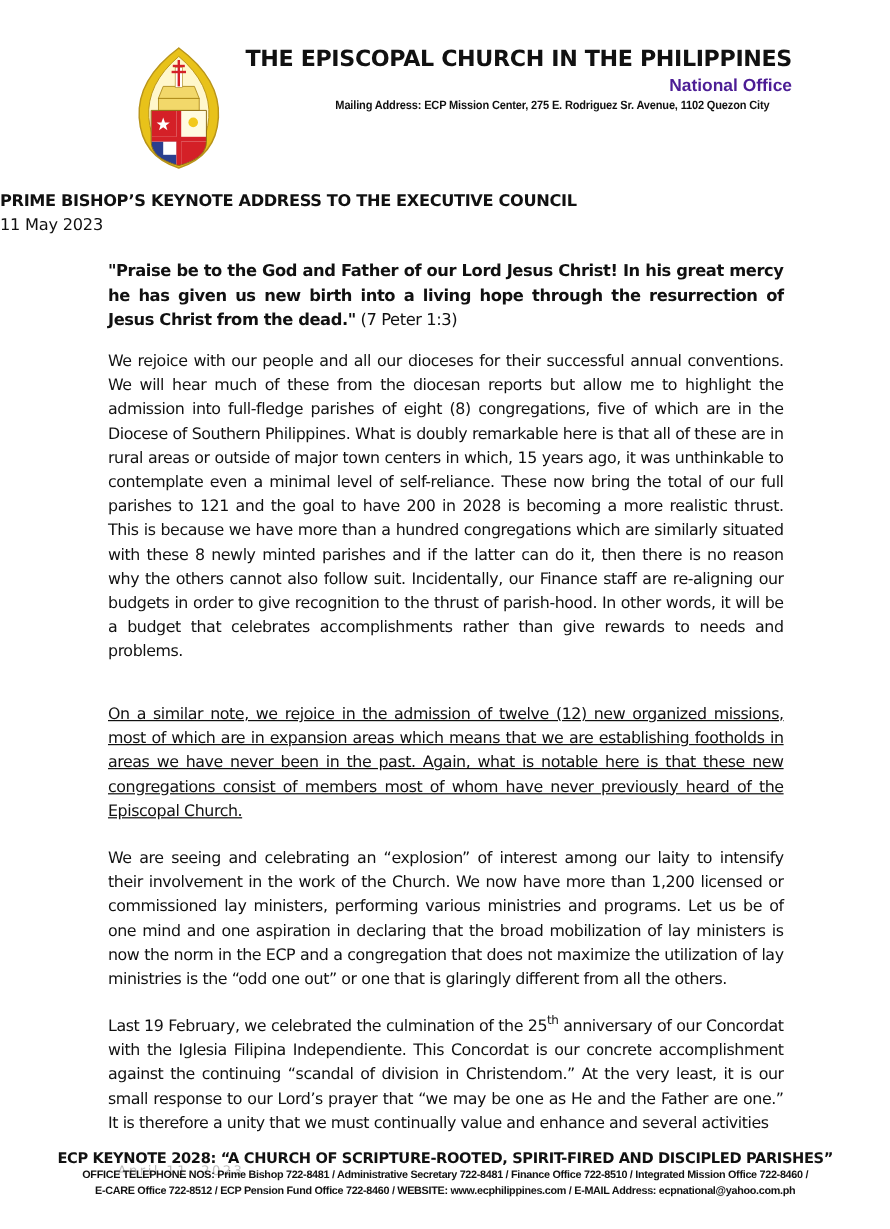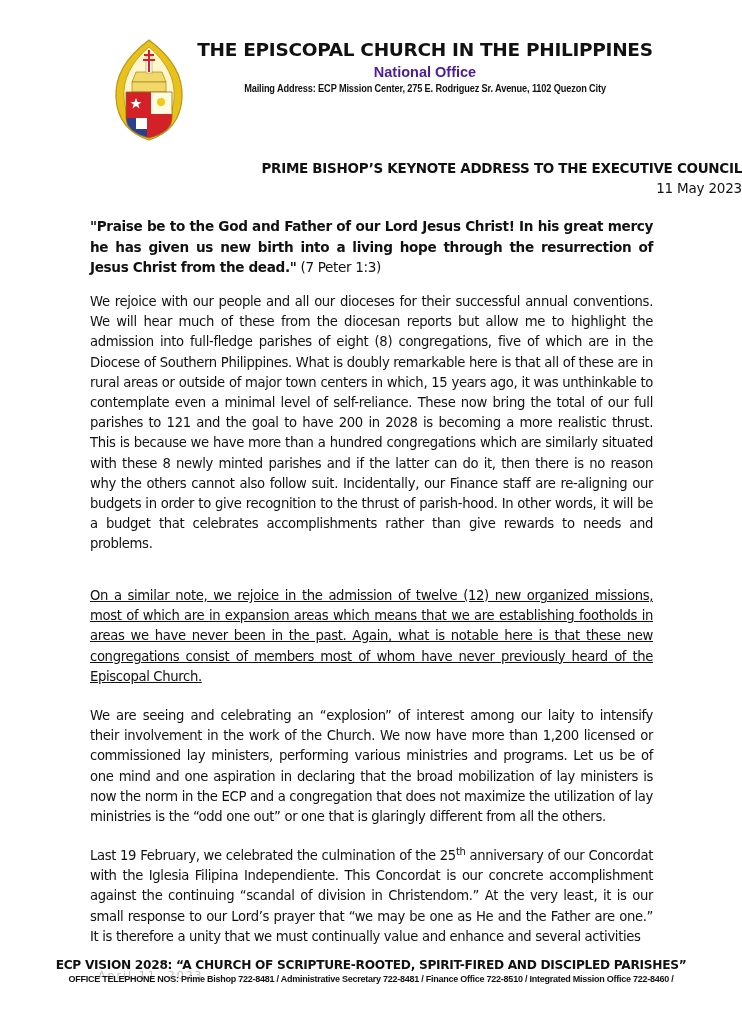--- a/index.html
+++ b/index.html
@@ -8,7 +8,7 @@
 
     .letterhead { position: absolute; left: 0; top: 0; width: 742px; height: 150px; }
     .logo { position: absolute; left: 112px; top: 38px; width: 74px; height: 104px; }
-    .org-block { position: absolute; left: 190px; top: 38px; width: 470px; text-align: center; }
+    .org-block { position: absolute; left: 190px; top: 38px; width: 470px; text-align: right; }
     .org-name { font-family: "DejaVu Sans", sans-serif; font-weight: bold; font-size: 18.5px; letter-spacing: -0.3px; line-height: 24px; color: #111; }
     .org-office { font-family: "Liberation Sans", sans-serif; font-weight: bold; font-size: 14.5px; line-height: 18px; color: #4c1d95; margin-top: 1px; }
     .org-address { font-family: "Liberation Sans", sans-serif; font-weight: bold; font-size: 10px; line-height: 14px; color: #111; letter-spacing: -0.15px; margin-top: 1px; transform: scaleX(0.92); transform-origin: center; }

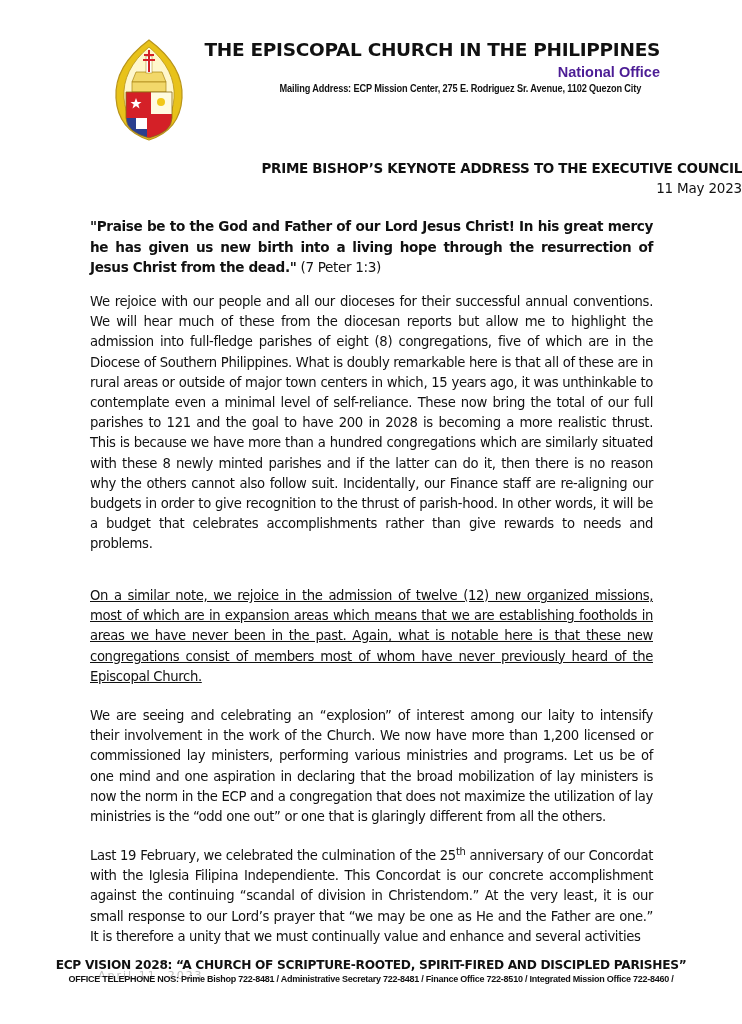--- a/index.html
+++ b/index.html
@@ -13,7 +13,7 @@
     .org-office { font-family: "Liberation Sans", sans-serif; font-weight: bold; font-size: 14.5px; line-height: 18px; color: #4c1d95; margin-top: 1px; }
     .org-address { font-family: "Liberation Sans", sans-serif; font-weight: bold; font-size: 10px; line-height: 14px; color: #111; letter-spacing: -0.15px; margin-top: 1px; transform: scaleX(0.92); transform-origin: center; }
 
-    .title-block { position: absolute; left: 0; top: 158px; width: 742px; text-align: right; }
+    .title-block { position: absolute; left: 0; top: 158px; width: 742px; text-align: left; }
     .doc-title { font-family: "DejaVu Sans", sans-serif; font-weight: bold; font-size: 13.5px; line-height: 20px; letter-spacing: -0.3px; }
     .doc-date { font-family: "DejaVu Sans", sans-serif; font-size: 13.5px; line-height: 20px; letter-spacing: -0.2px; }
 

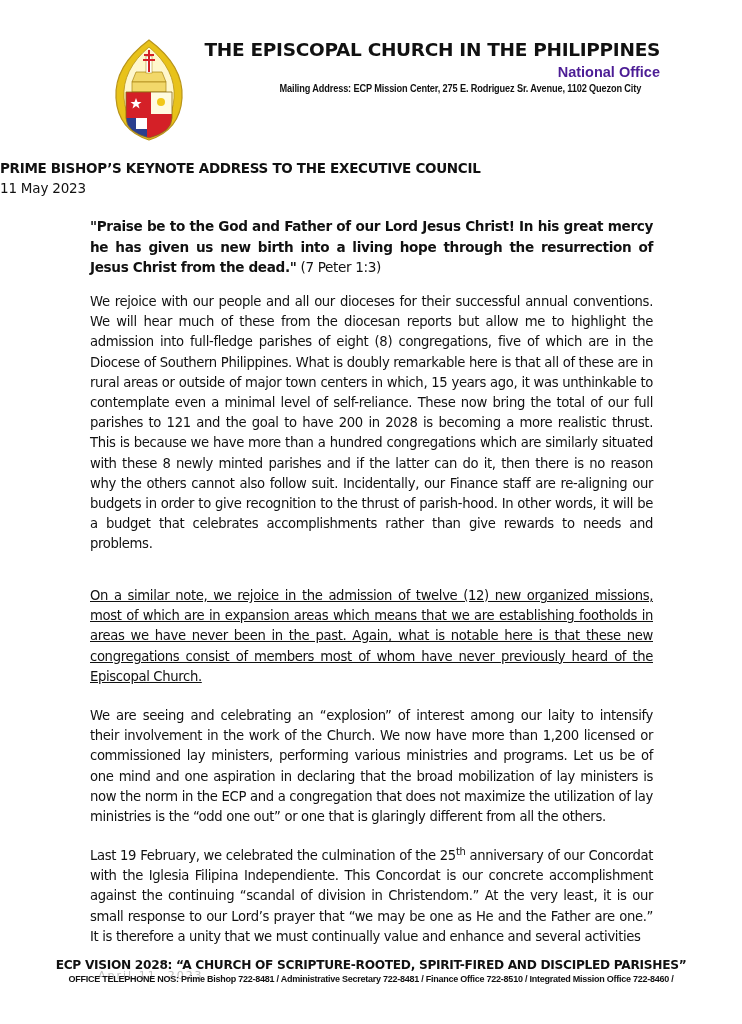--- a/index.html
+++ b/index.html
@@ -90,7 +90,7 @@
 <div class="ghost">April 11, 2023</div>
 
 <footer class="footer">
-  <div class="vision">ECP VISION 2028: “A CHURCH OF SCRIPTURE-ROOTED, SPIRIT-FIRED AND DISCIPLED PARISHES”</div>
+  <div class="vision">ECP KEYNOTE 2028: “A CHURCH OF SCRIPTURE-ROOTED, SPIRIT-FIRED AND DISCIPLED PARISHES”</div>
   <div class="contacts">OFFICE TELEPHONE NOS: Prime Bishop 722-8481 / Administrative Secretary 722-8481 / Finance Office 722-8510 / Integrated Mission Office 722-8460 /</div>
 </footer>
 

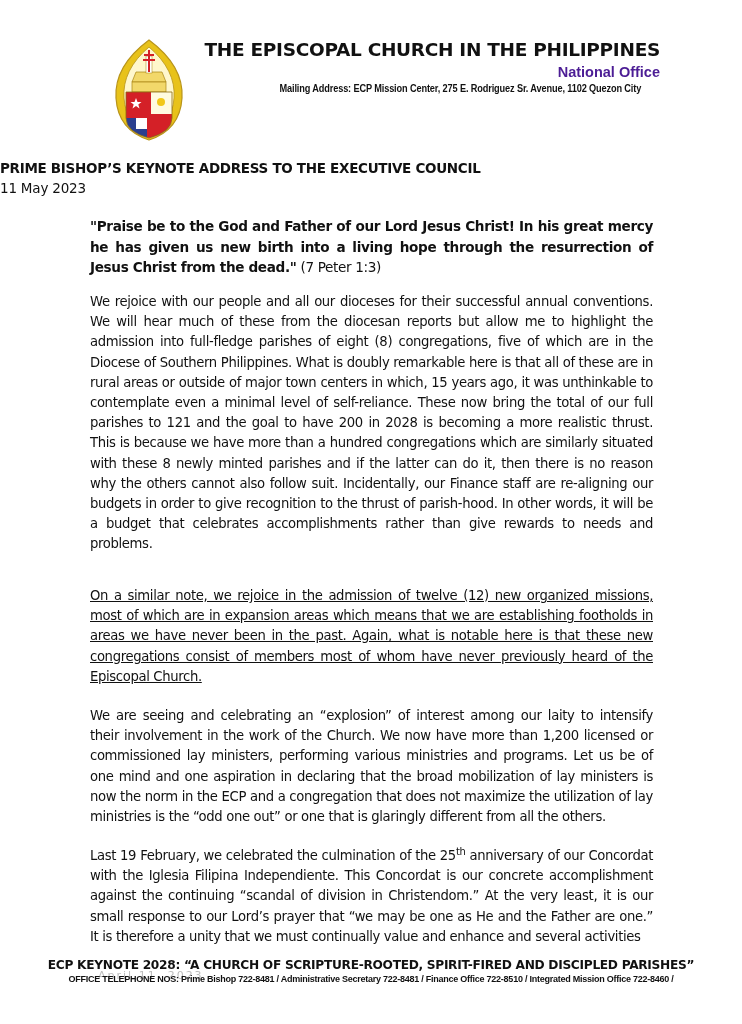--- a/index.html
+++ b/index.html
@@ -92,6 +92,7 @@
 <footer class="footer">
   <div class="vision">ECP KEYNOTE 2028: “A CHURCH OF SCRIPTURE-ROOTED, SPIRIT-FIRED AND DISCIPLED PARISHES”</div>
   <div class="contacts">OFFICE TELEPHONE NOS: Prime Bishop 722-8481 / Administrative Secretary 722-8481 / Finance Office 722-8510 / Integrated Mission Office 722-8460 /</div>
+  <div class="contacts">E-CARE Office 722-8512 / ECP Pension Fund Office 722-8460 / WEBSITE: www.ecphilippines.com / E-MAIL Address: ecpnational@yahoo.com.ph</div>
 </footer>
 
 </body></html>

